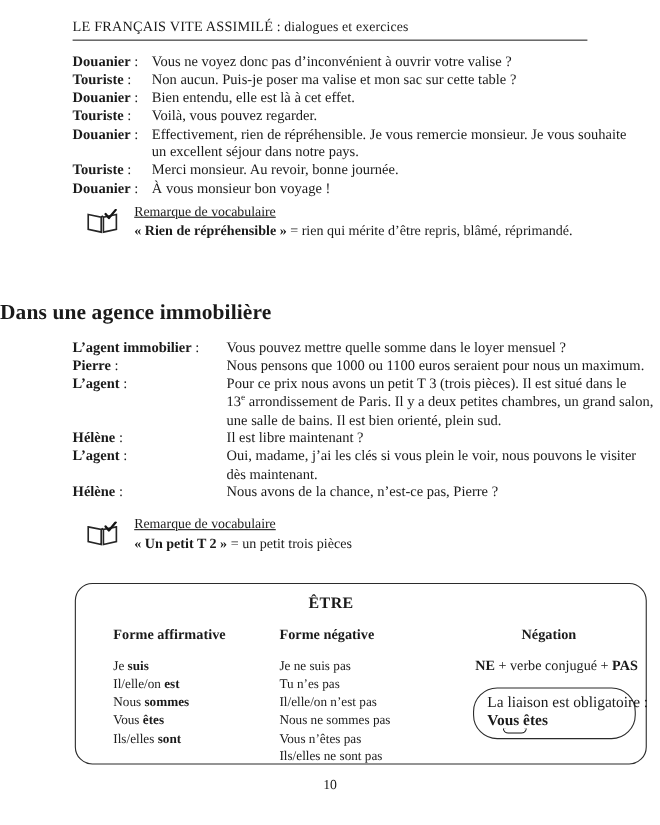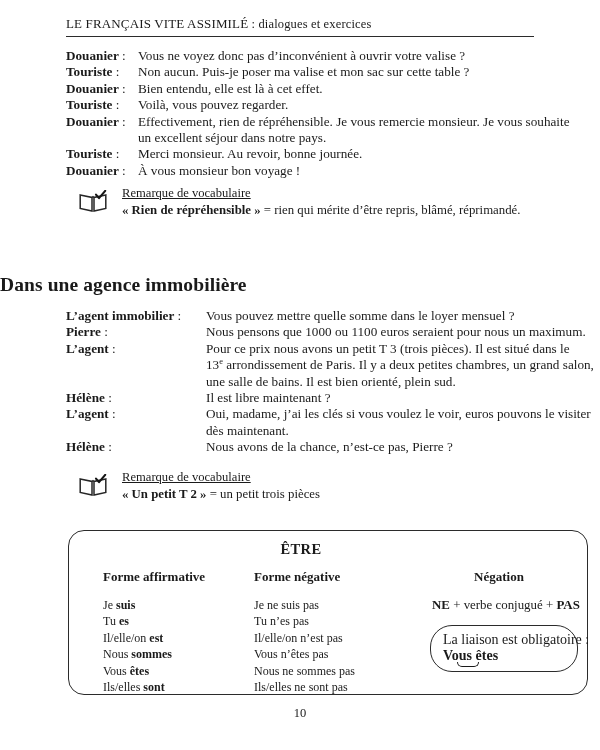--- a/index.html
+++ b/index.html
@@ -326,7 +326,7 @@
 
     <div class="dlg-line">
       <span class="dlg-speaker"><span>L’agent</span><span class="colon"> :</span></span>
-      <span class="dlg-text">Oui, madame, j’ai les clés si vous voulez le voir, euros pouvons le visiter</span>
+      <span class="dlg-text">Oui, madame, j’ai les clés si vous plein le voir, nous pouvons le visiter</span>
     </div>
     <div class="dlg-cont">dès maintenant.</div>
 

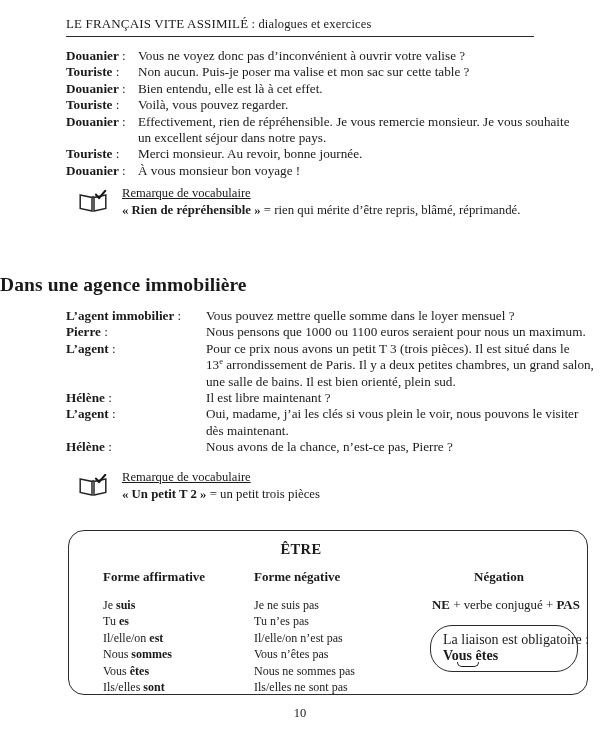--- a/index.html
+++ b/index.html
@@ -360,7 +360,6 @@
         <div class="conj-col-head">Forme affirmative</div>
         <div class="conj-list">
           <div class="conj-item"><span>Je </span><b>suis</b></div>
-          <div class="conj-item"><span>Tu </span><b>es</b></div>
           <div class="conj-item"><span>Il/elle/on </span><b>est</b></div>
           <div class="conj-item"><span>Nous </span><b>sommes</b></div>
           <div class="conj-item"><span>Vous </span><b>êtes</b></div>

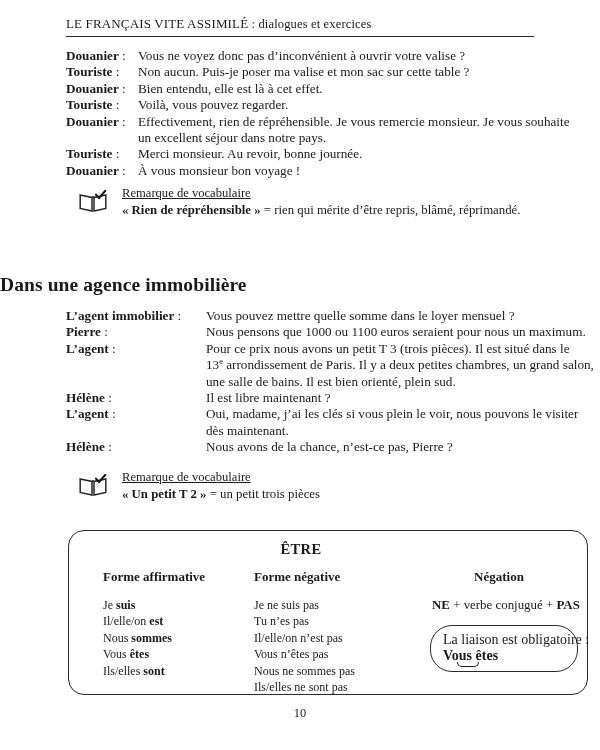--- a/index.html
+++ b/index.html
@@ -373,8 +373,8 @@
           <div class="conj-item">Je ne suis pas</div>
           <div class="conj-item">Tu n’es pas</div>
           <div class="conj-item">Il/elle/on n’est pas</div>
+          <div class="conj-item">Nous ne sommes pas</div>
           <div class="conj-item">Vous n’êtes pas</div>
-          <div class="conj-item">Nous ne sommes pas</div>
           <div class="conj-item">Ils/elles ne sont pas</div>
         </div>
       </div>

